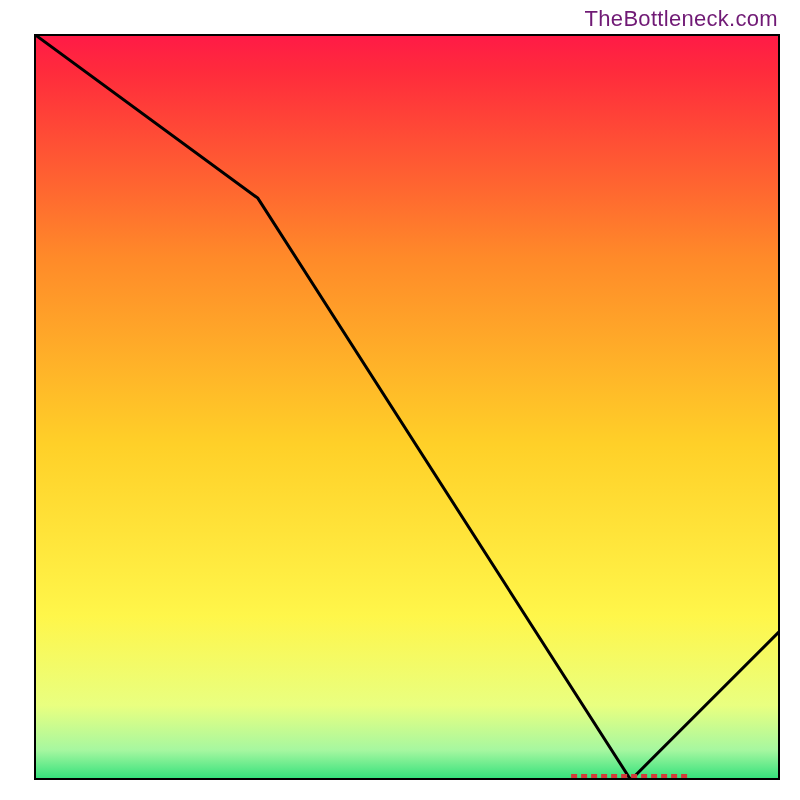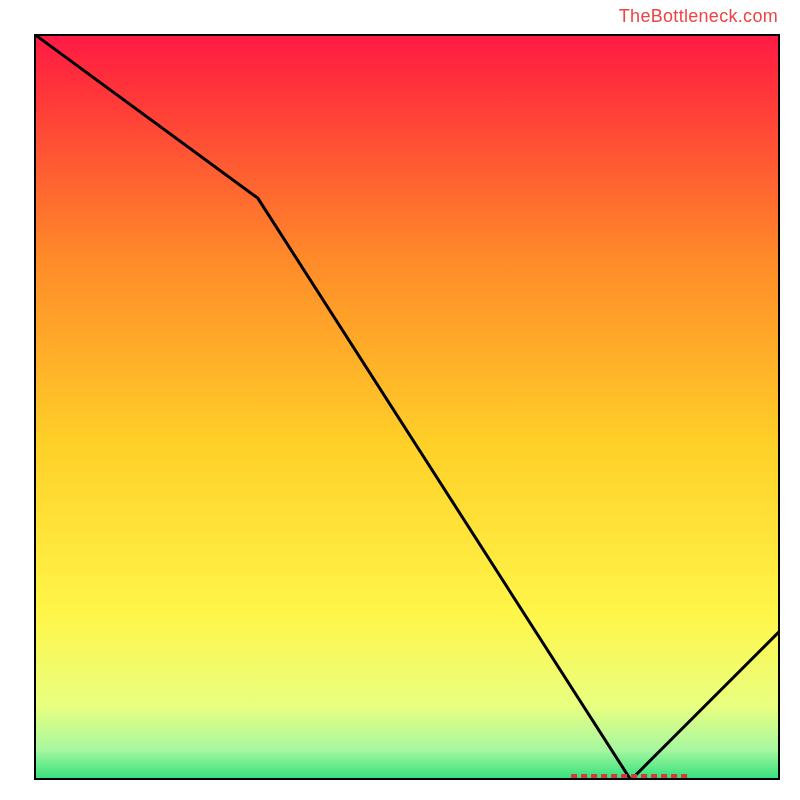--- a/index.html
+++ b/index.html
@@ -14,8 +14,8 @@
     position: absolute;
     top: 6px;
     right: 22px;
-    font-size: 18px;
-    color: #ef4444;
+    font-size: 22px;
+    color: #701a75;
     font-weight: 500;
     letter-spacing: 0.3px;
   }

